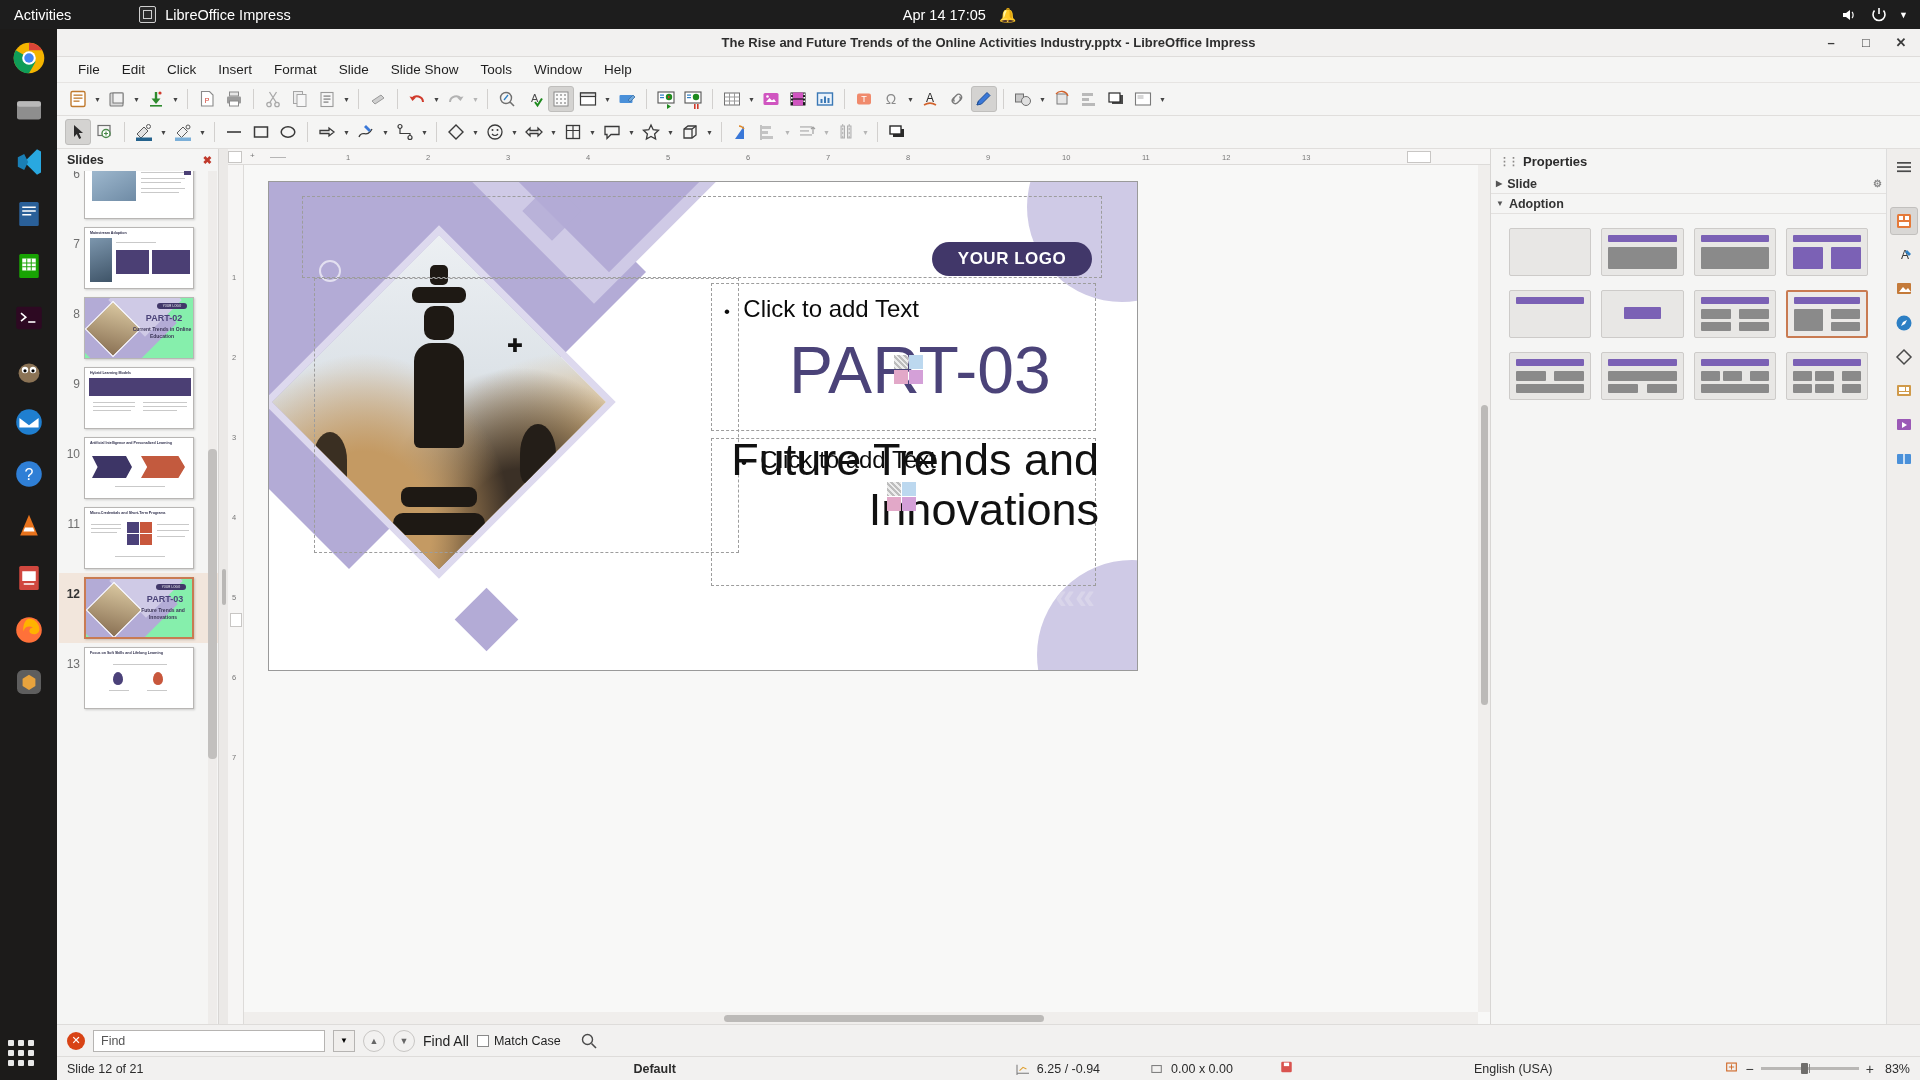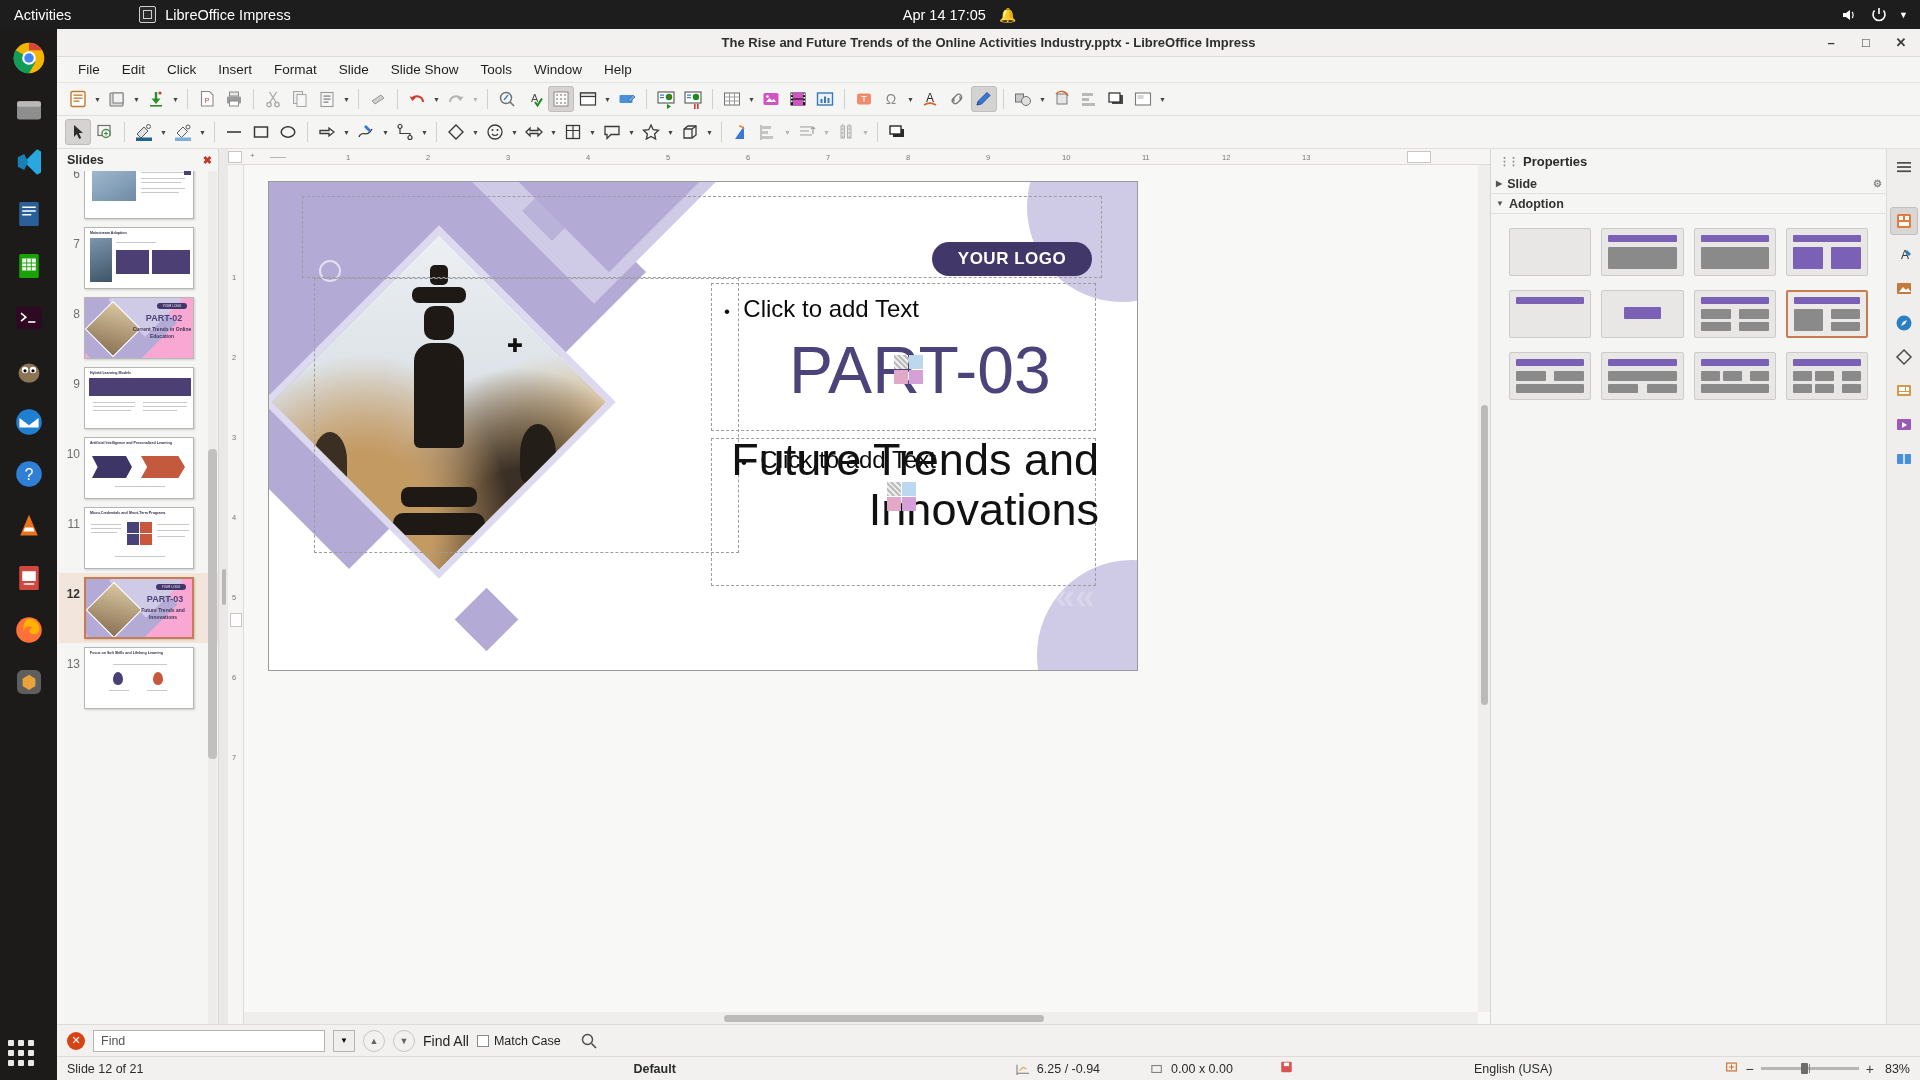--- a/index.html
+++ b/index.html
@@ -122,7 +122,7 @@
   .thumb-line { position: absolute; background: #c9c9c9; height: 1px; }
 
   
-  .part-thumb { background: #f9a8d4; position: absolute; inset: 0; overflow: hidden; }
+  .part-thumb { background: #86efac; position: absolute; inset: 0; overflow: hidden; }
   .part-thumb .bg {
     position: absolute; left: -12px; top: -18px; width: 86px; height: 86px;
     background: #b3abd6; transform: rotate(45deg);

